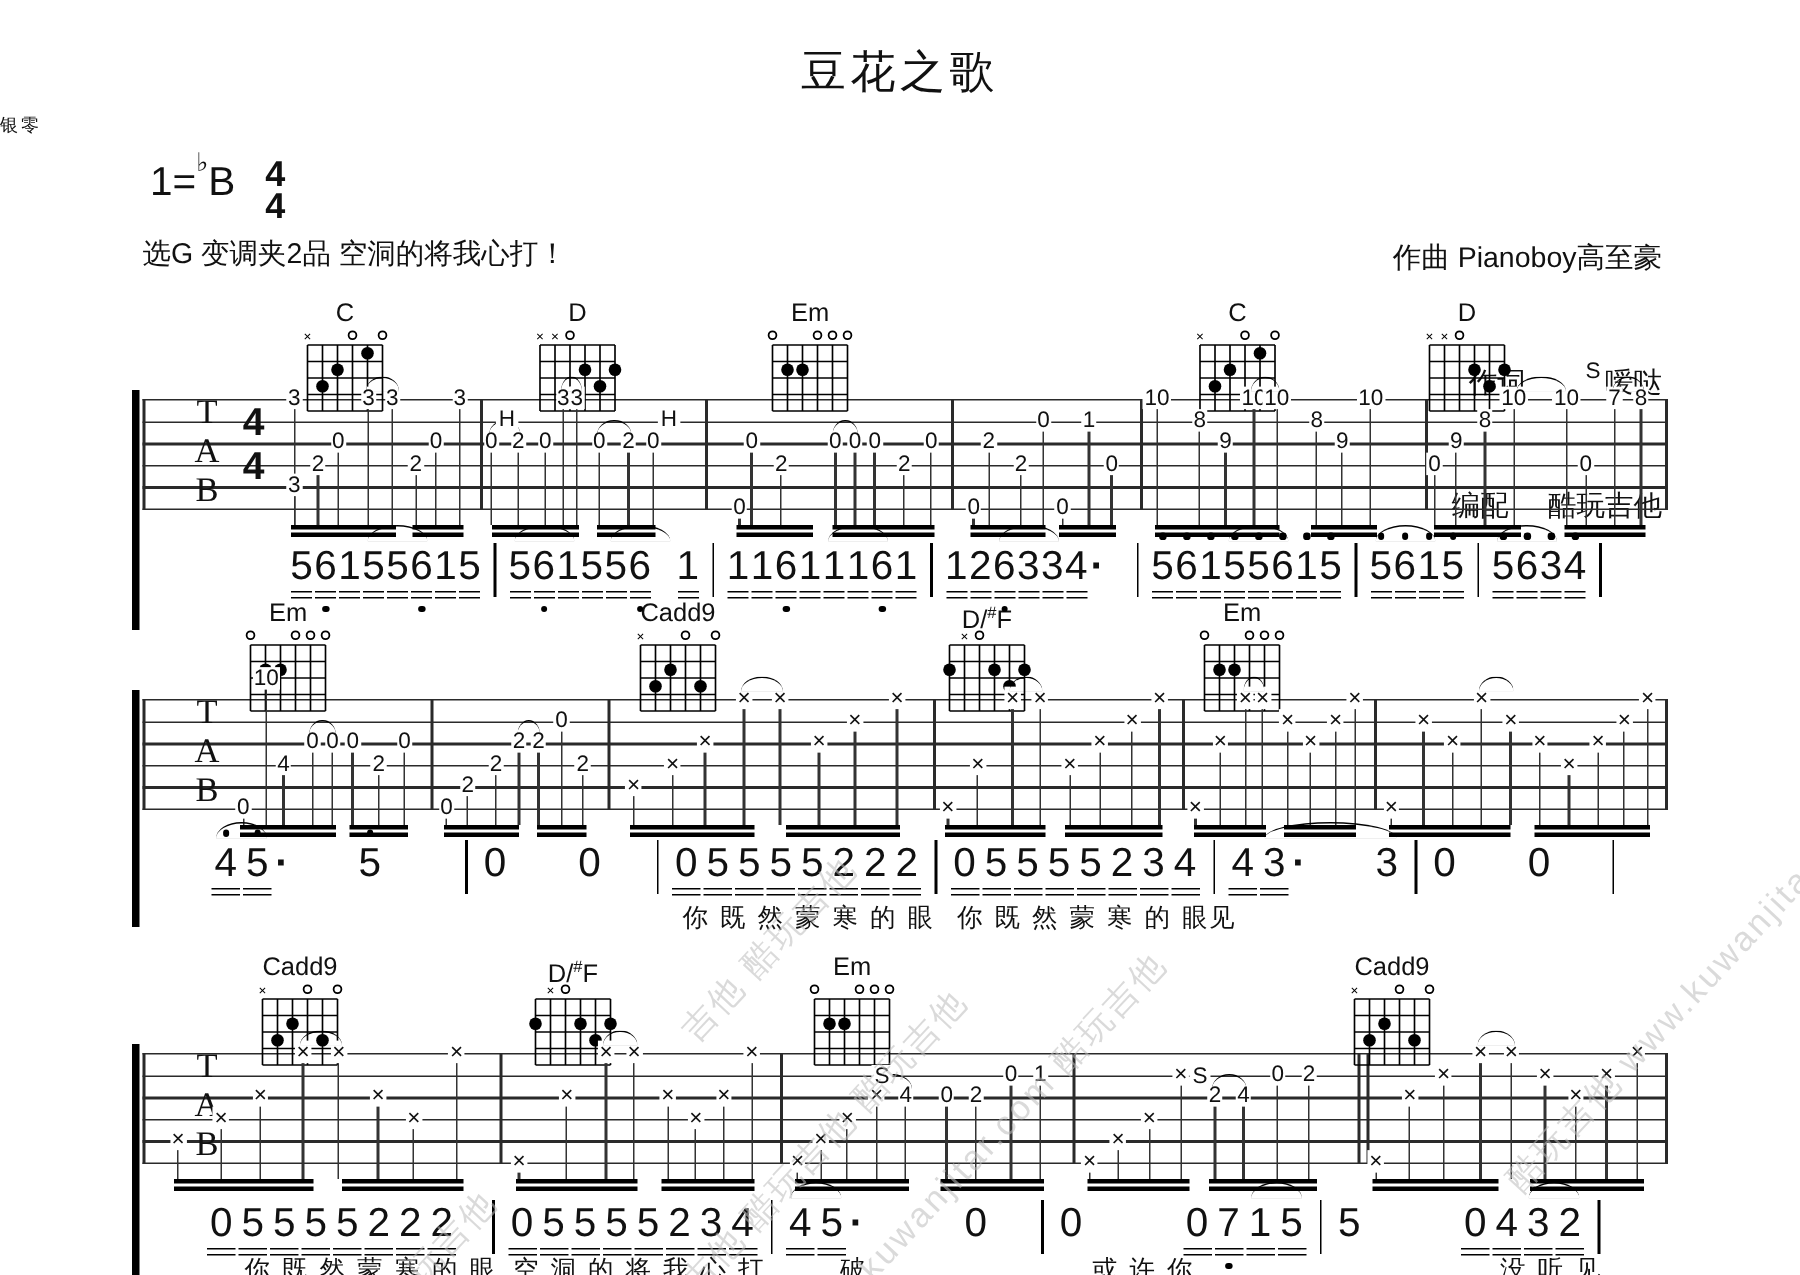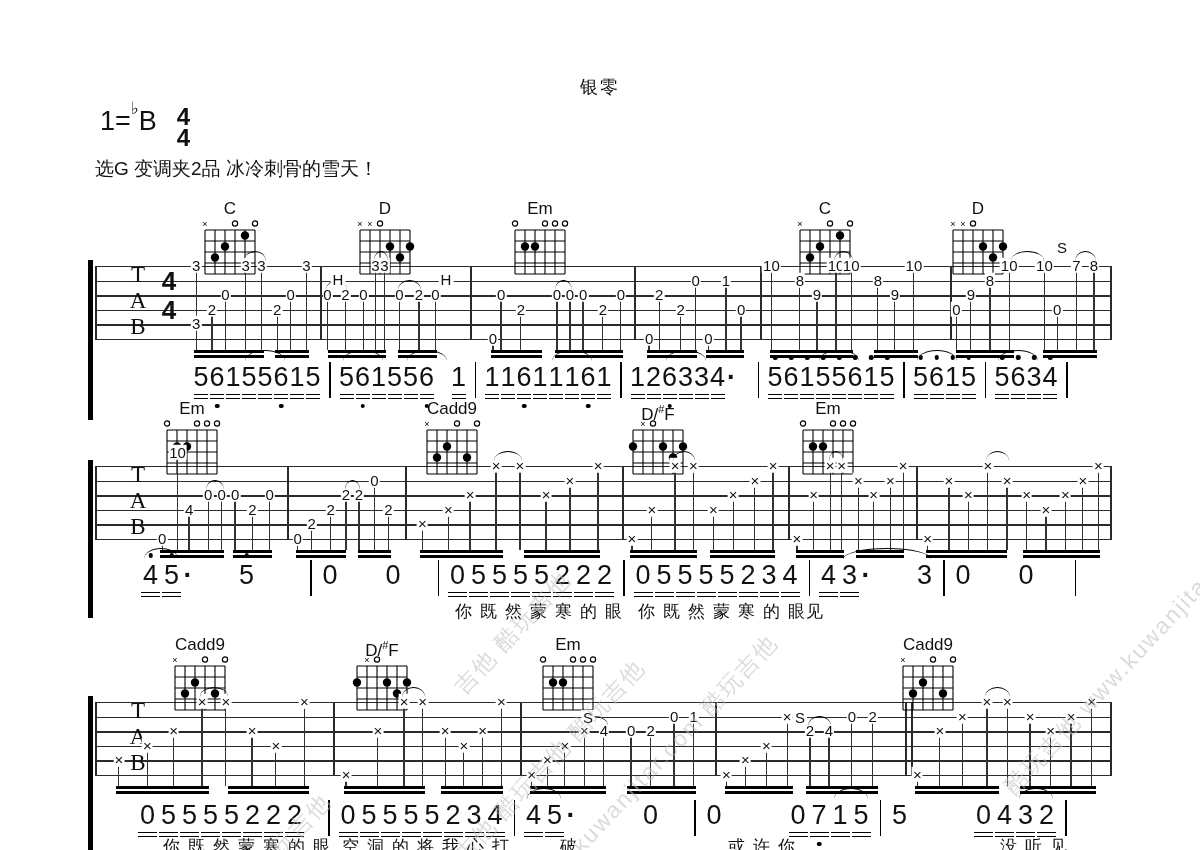--- a/index.html
+++ b/index.html
@@ -44,6 +44,7 @@
 <body>
 
 <div id="page">
+  <div class="title">豆花之歌</div>
   <div class="artist">银零</div>
   <div class="keyblock">
     <span>1=</span>

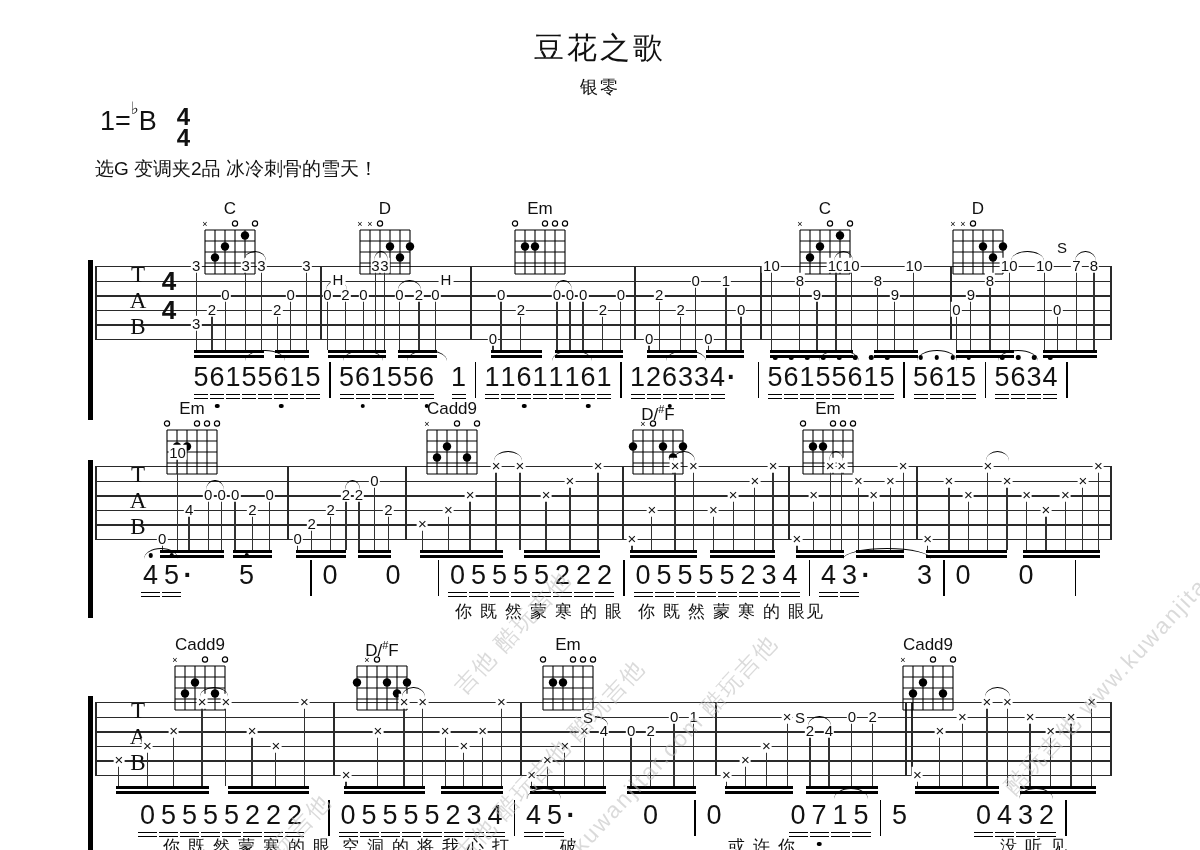--- a/index.html
+++ b/index.html
@@ -6,7 +6,7 @@
   #page{position:relative;width:1200px;height:850px;overflow:hidden;background:#fff;
         font-family:"Liberation Sans",sans-serif;color:#111;}
   .title{position:absolute;top:28px;left:0;right:0;text-align:center;font-size:30px;letter-spacing:3px;}
-  .artist{position:absolute;top:75px;left:0;right:0;text-align:center;font-size:18px;letter-spacing:2px;}
+  .artist{position:absolute;top:75px;left:0;right:0;text-align:left;font-size:12px;letter-spacing:2px;}
   .keyblock{position:absolute;left:100px;top:106px;display:flex;align-items:flex-start;font-size:27px;}
   .flat{font-size:17px;position:relative;top:-8px;}
   .ts{display:inline-flex;flex-direction:column;margin-left:20px;font-size:24px;line-height:21px;

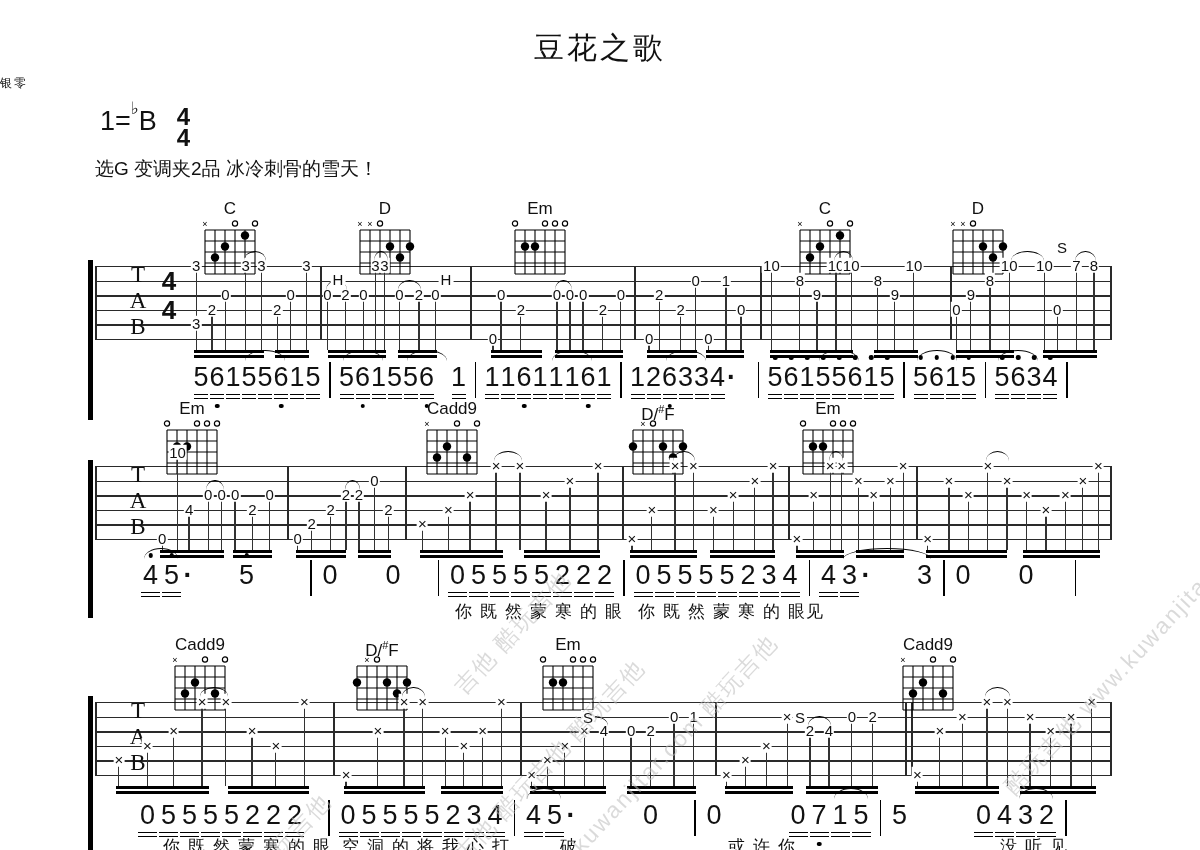--- a/index.html
+++ b/index.html
@@ -55,7 +55,7 @@
       <span>4</span>
     </span>
   </div>
-  <div class="noteline">选G 变调夹2品 冰冷刺骨的雪天！</div>
+  <div class="noteline">选G 变调夹2品 空洞的将我心打！</div>
   <div id="score">
       <div class="bracket" style="left: 88px; top: 260px; height: 160px;"></div>
       <div class="hline" style="left: 95px; width: 1015px; top: 266px;"></div>

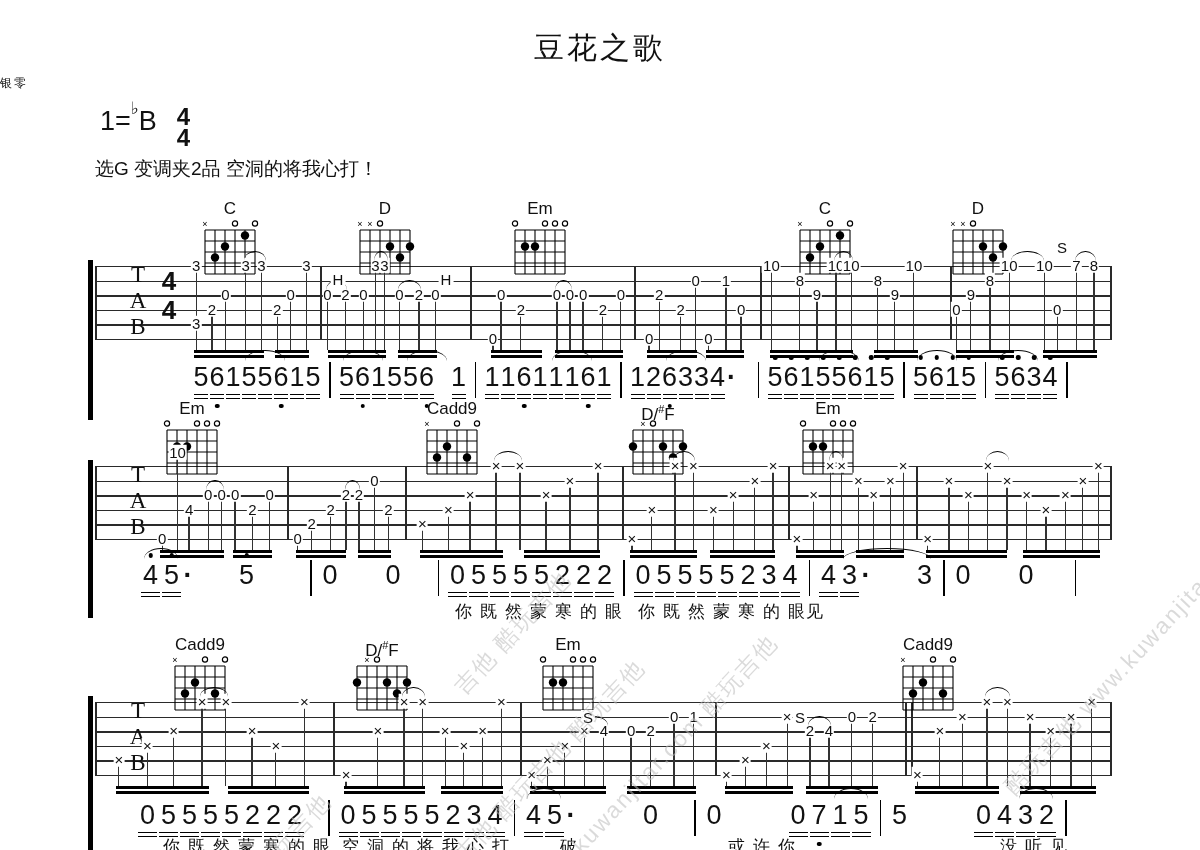--- a/index.html
+++ b/index.html
@@ -56,6 +56,11 @@
     </span>
   </div>
   <div class="noteline">选G 变调夹2品 空洞的将我心打！</div>
+  <div class="credits">
+    <div>作曲 Pianoboy高至豪</div>
+    <div>作词          嗳哒</div>
+    <div>编配     酷玩吉他</div>
+  </div>
   <div id="score">
       <div class="bracket" style="left: 88px; top: 260px; height: 160px;"></div>
       <div class="hline" style="left: 95px; width: 1015px; top: 266px;"></div>

